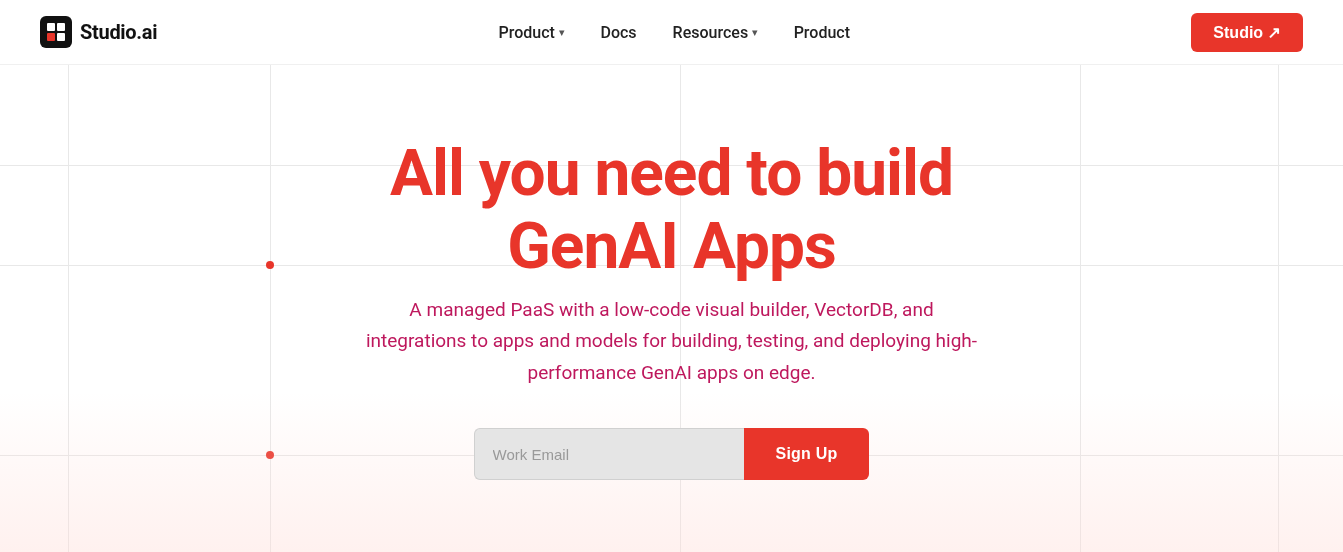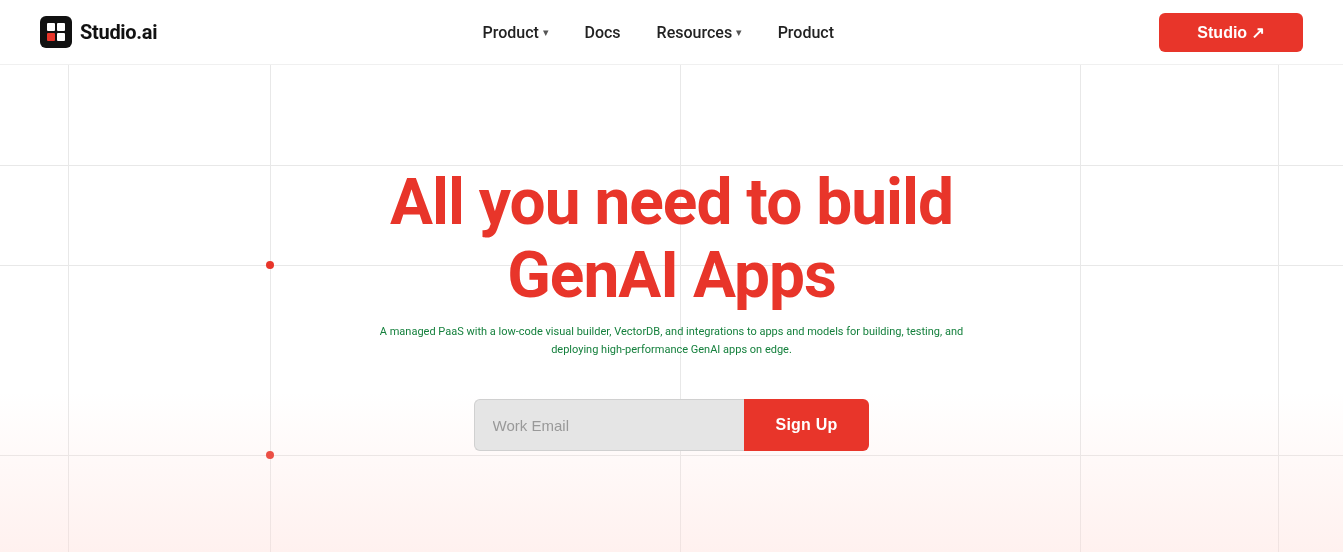--- a/index.html
+++ b/index.html
@@ -80,7 +80,7 @@
       color: #ffffff;
       border: none;
       border-radius: 6px;
-      padding: 10px 38px;
+      padding: 10px 22px;
       font-size: 16px;
       font-weight: 600;
       cursor: pointer;

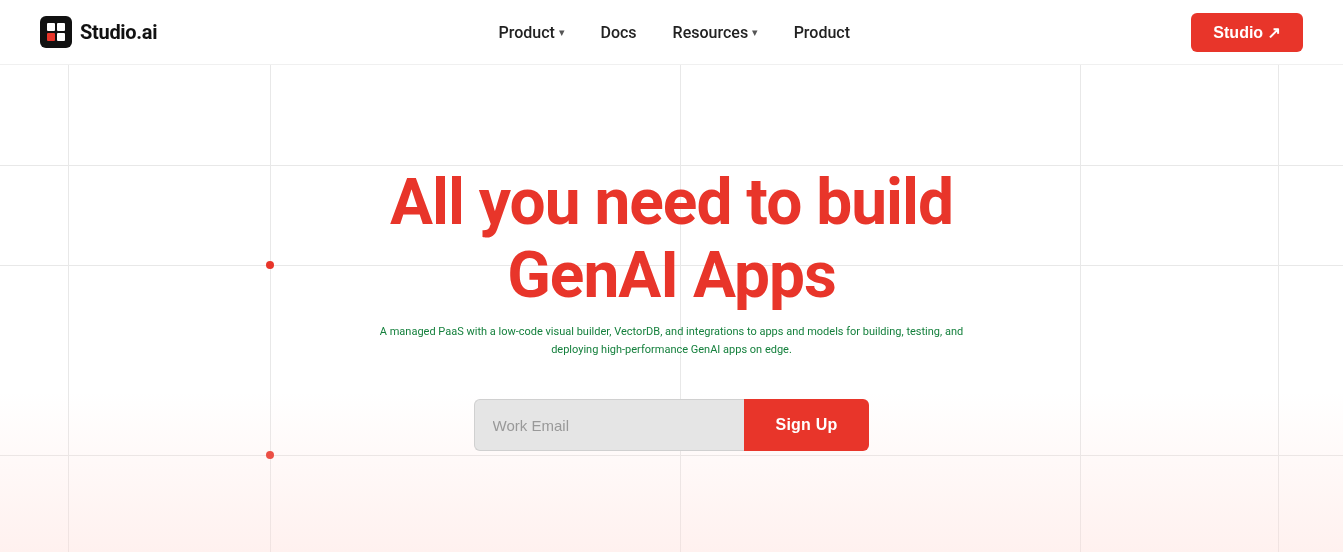--- a/index.html
+++ b/index.html
@@ -166,8 +166,8 @@
     }
 
     .hero-subtitle {
-      font-size: 11px;
-      color: #15803d;
+      font-size: 19px;
+      color: #be185d;
       line-height: 1.65;
       margin-bottom: 40px;
       max-width: 620px;

